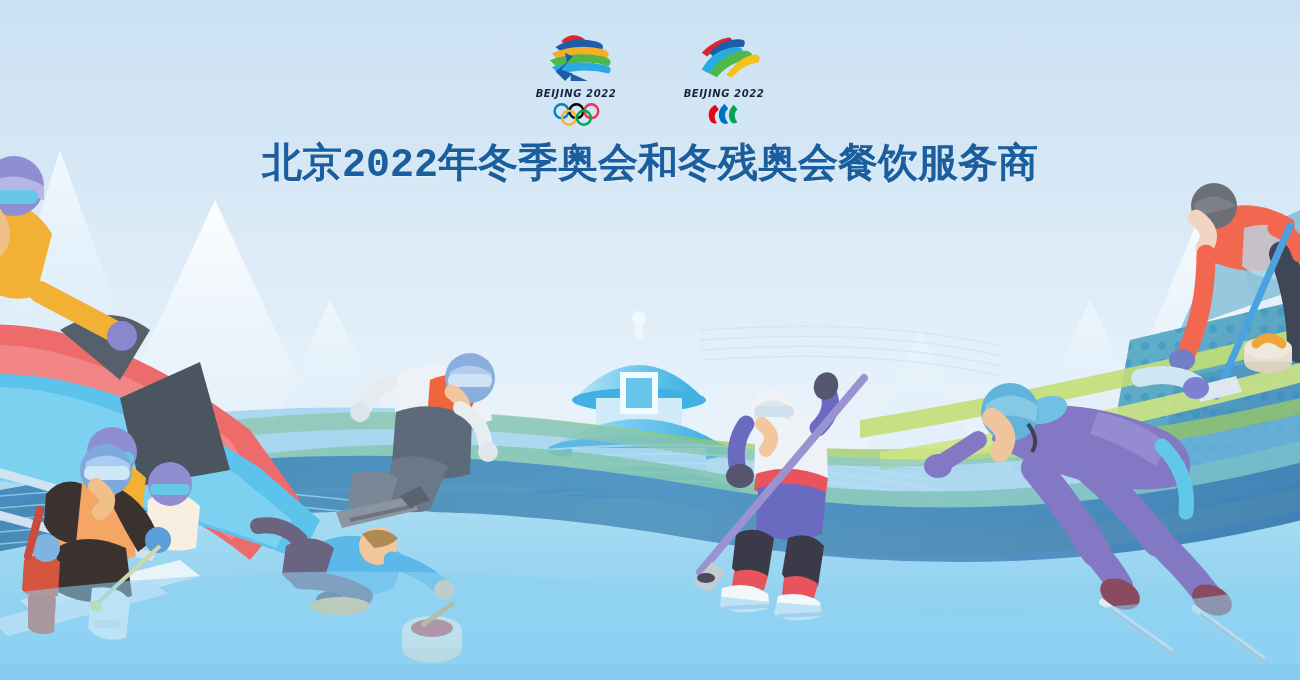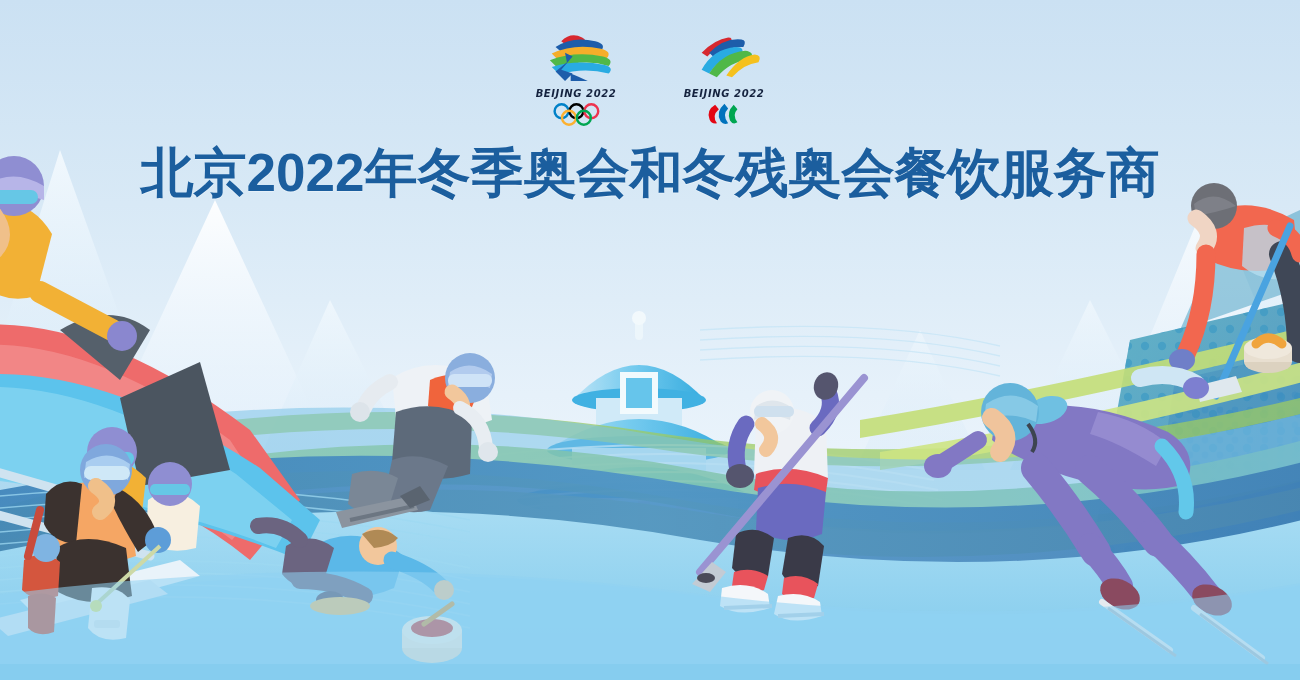--- a/index.html
+++ b/index.html
@@ -40,8 +40,8 @@
   }
   .title {
     display:inline-block;
-    font-family:Liberation Sans, sans-serif;
-    font-size:53px;
+    font-family:Liberation Mono, monospace;
+    font-size:40px;
     font-weight:bold;
     letter-spacing:0px;
     color:#1b5e9e;

